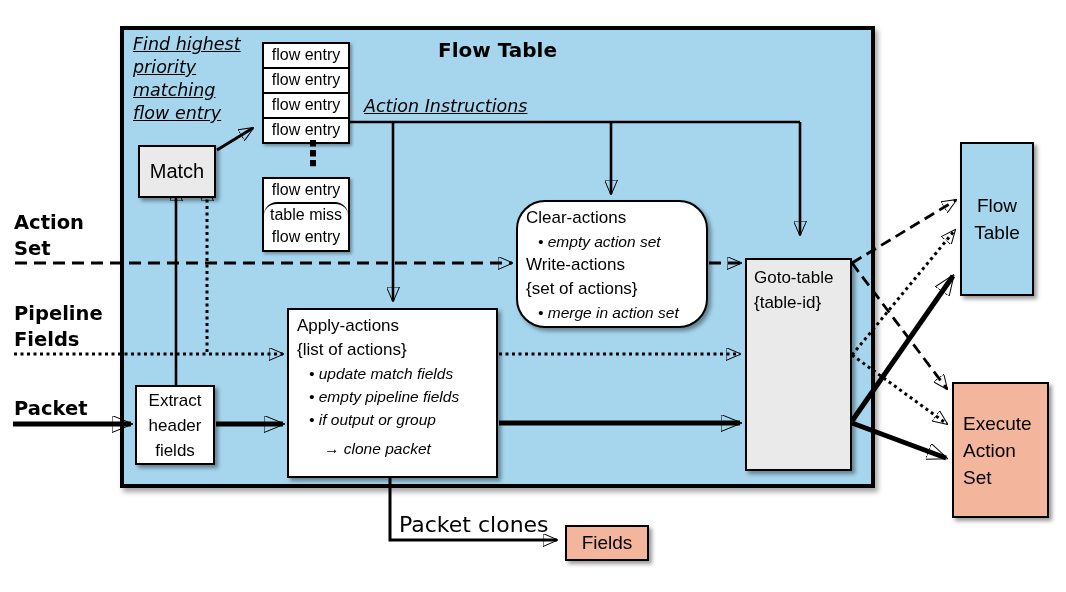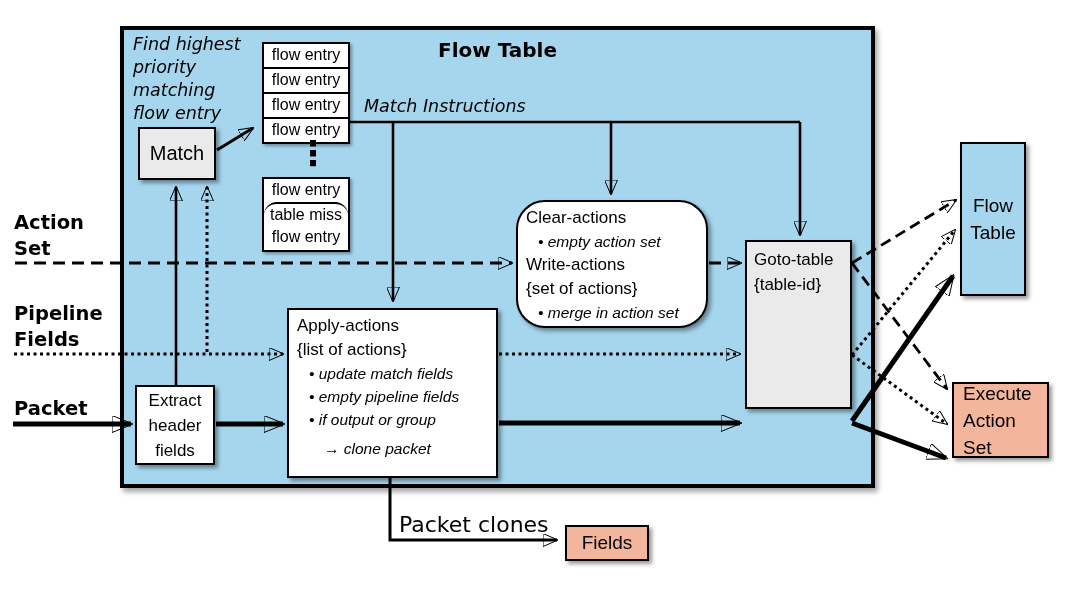--- a/index.html
+++ b/index.html
@@ -27,7 +27,7 @@
   .pre{white-space:pre-line;}
   .italic-note{
     font-family:"DejaVu Sans", sans-serif;font-style:italic;
-    font-size:17.5px;line-height:23px;
+    font-size:17.5px;line-height:23px;text-decoration:underline;
   }
   .side-label{
     font-family:"DejaVu Sans", sans-serif;font-weight:bold;

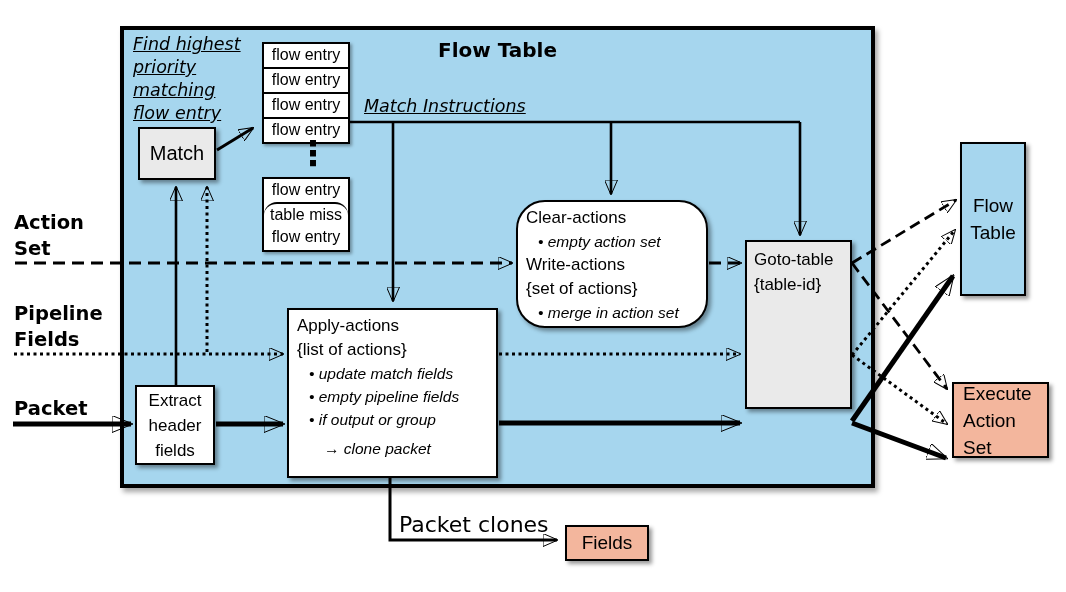--- a/index.html
+++ b/index.html
@@ -140,7 +140,7 @@
 flow entry</div>
   </div>
 
-  <div class="abs italic-note" style="left:364px;top:95px;">Match Instructions</div>
+  <div class="abs italic-note" style="left:364px;top:95px;">Action Instructions</div>
 
   <div class="box" style="left:516px;top:200px;width:192px;height:128px;padding:4px 8px;border-radius:29px;">
     <div class="box-line">Clear-actions</div>

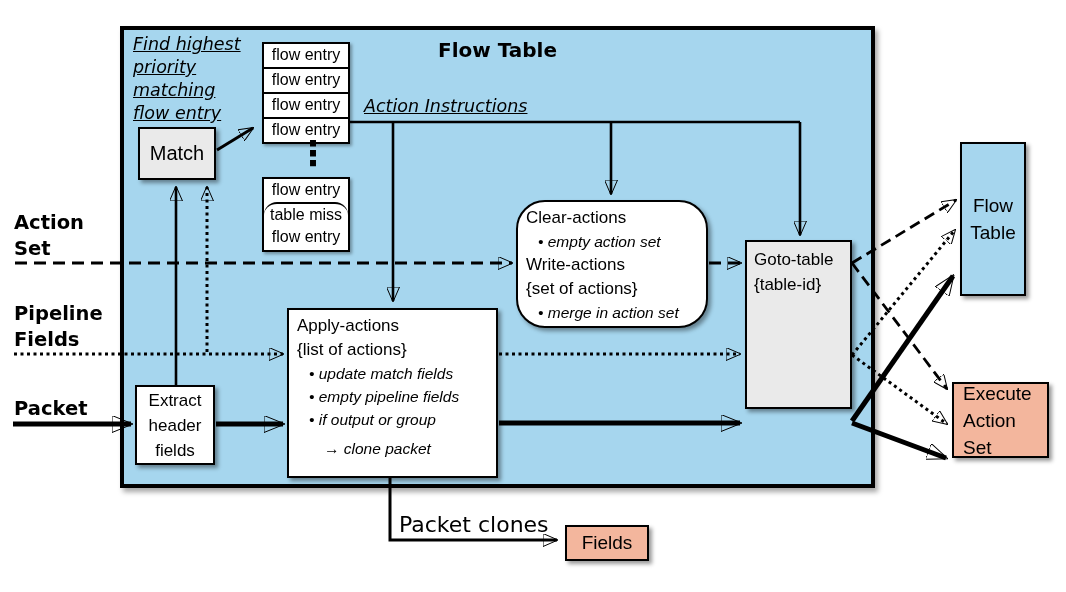--- a/index.html
+++ b/index.html
@@ -39,7 +39,7 @@
     border:2px solid var(--line-black);
     box-shadow:3px 3px 4px rgba(0,0,0,0.40);
   }
-  .gray{background:var(--box-gray);}
+  .gray{background:var(--box-gray);margin-top:18px;}
   .blue{background:var(--panel-blue);}
   .salmon{background:var(--box-salmon);}
   .center-text{display:flex;align-items:center;justify-content:center;text-align:center;}

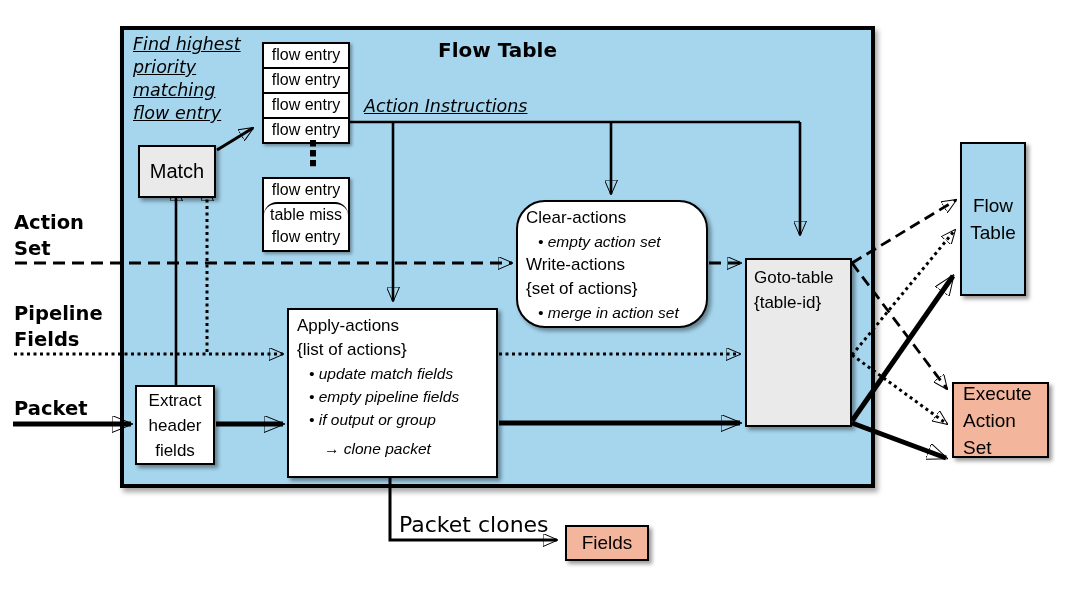--- a/index.html
+++ b/index.html
@@ -176,7 +176,7 @@
 Fields</div>
   <div class="abs side-label" style="left:14px;top:396px;">Packet</div>
 
-  <div class="box blue center-text pre" style="left:960px;top:142px;width:66px;height:154px;font-size:19px;line-height:27px;">
+  <div class="box blue center-text pre" style="left:960px;top:142px;width:74px;height:154px;font-size:19px;line-height:27px;">
     <span>Flow
 Table</span>
   </div>

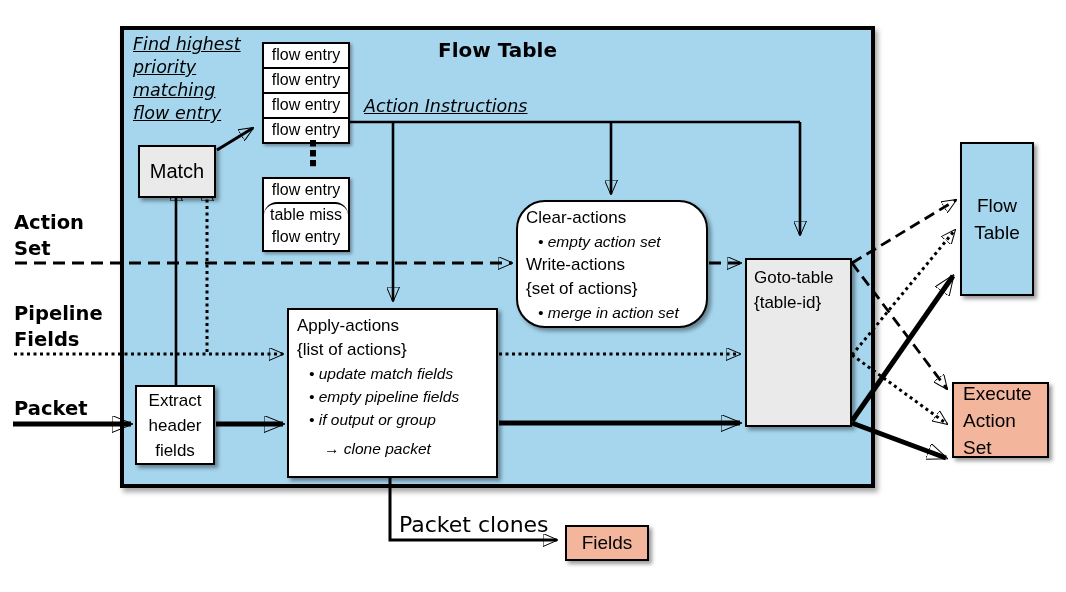--- a/index.html
+++ b/index.html
@@ -159,7 +159,7 @@
     <div class="bullet-line indent2">→ clone packet</div>
   </div>
 
-  <div class="box gray" style="left:745px;top:240px;width:107px;height:169px;padding:5px 7px;">
+  <div class="box gray" style="left:745px;top:240px;width:107px;height:213px;padding:5px 7px;">
     <div class="box-line" style="line-height:25px;">Goto-table</div>
     <div class="box-line" style="line-height:25px;">{table-id}</div>
   </div>

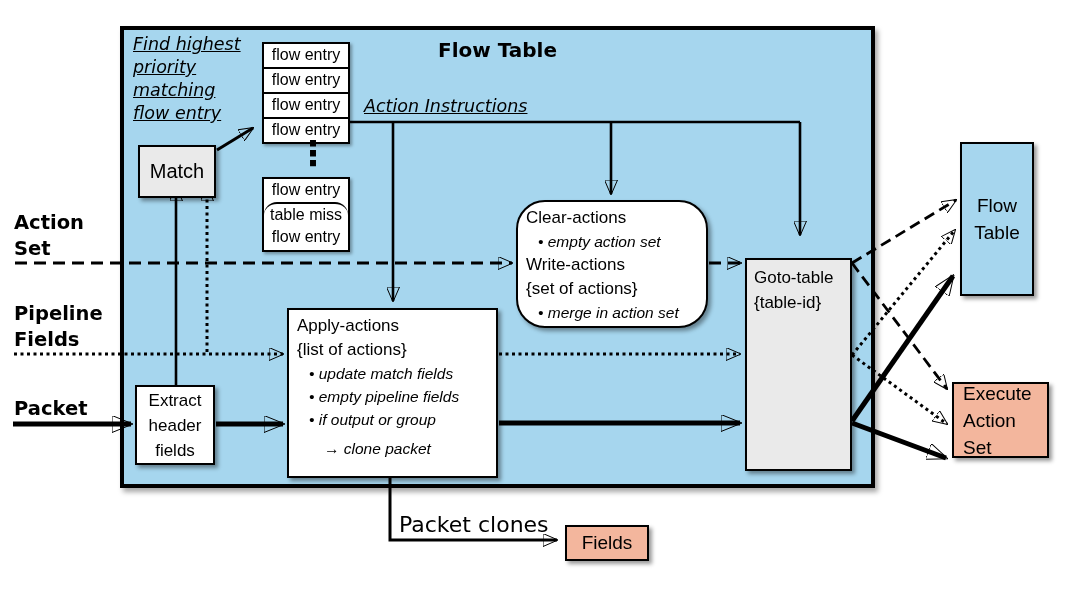--- a/index.html
+++ b/index.html
@@ -181,7 +181,7 @@
 Table</span>
   </div>
 
-  <div class="box salmon pre" style="left:952px;top:382px;width:97px;height:76px;font-size:19px;line-height:27px;display:flex;align-items:center;padding-left:9px;">
+  <div class="box salmon pre" style="left:952px;top:382px;width:97px;height:136px;font-size:19px;line-height:27px;display:flex;align-items:center;padding-left:9px;">
     <span>Execute
 Action
 Set</span>

